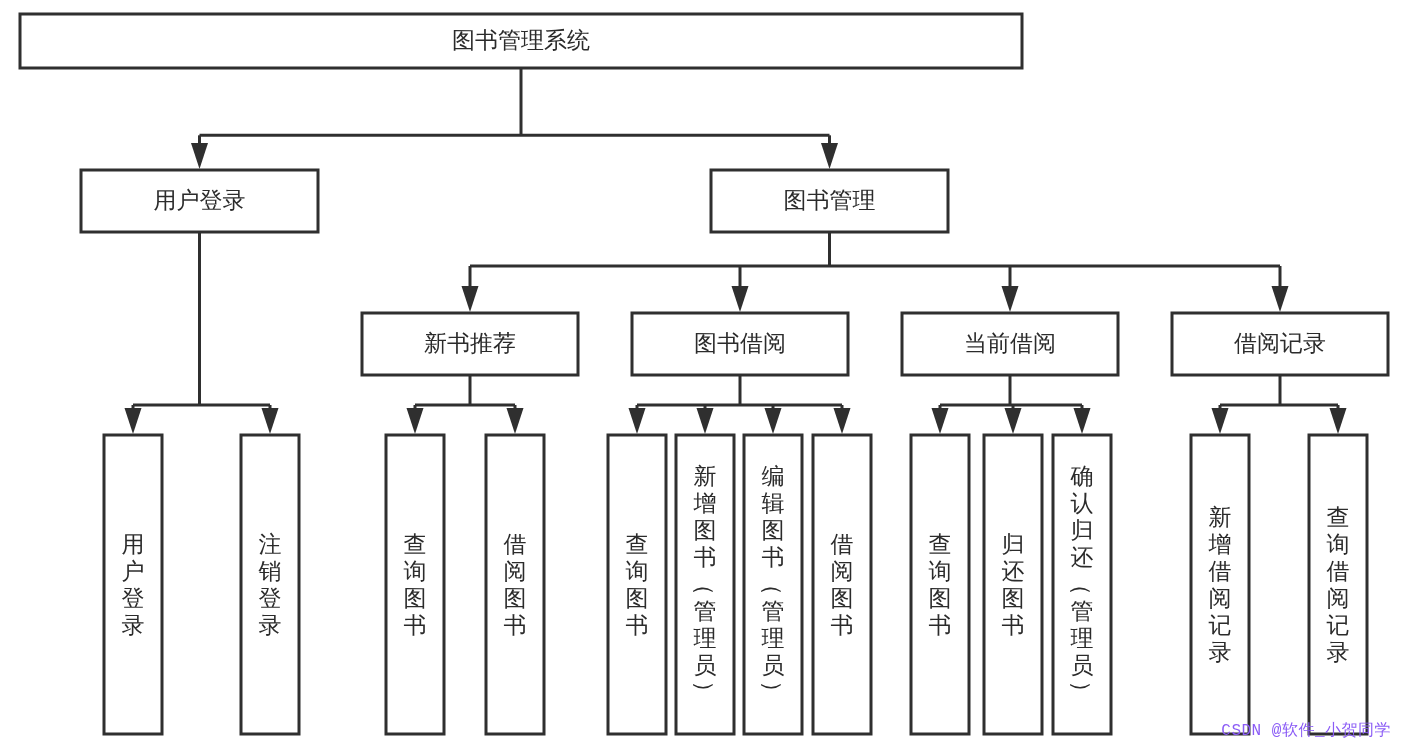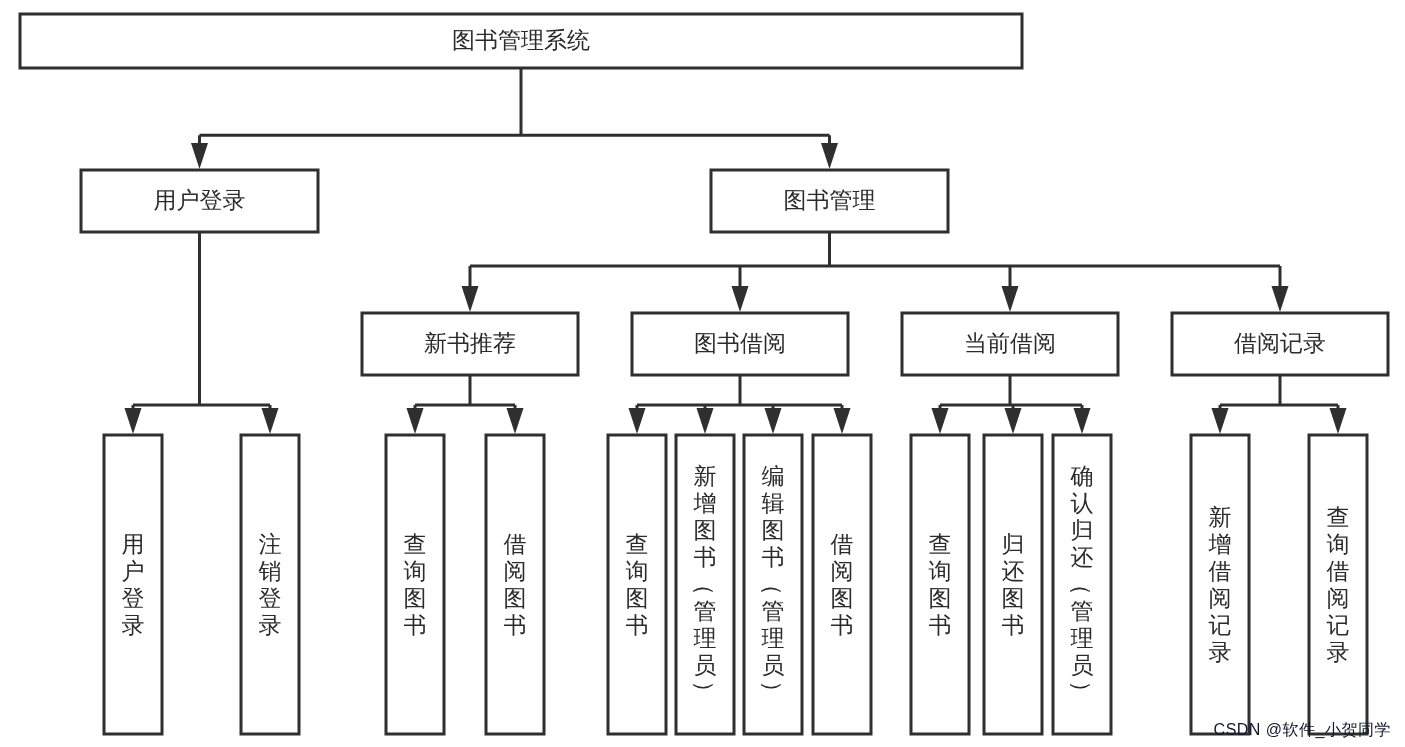--- a/index.html
+++ b/index.html
@@ -57,9 +57,9 @@
     position: absolute;
     right: 14px;
     bottom: 6px;
-    font-family: Liberation Sans, sans-serif;
+    font-family: Liberation Mono, monospace;
     font-size: 16px;
-    color: #0f172a;
+    color: #8b5cf6;
     letter-spacing: 0.5px;
     white-space: nowrap;
     user-select: none;

